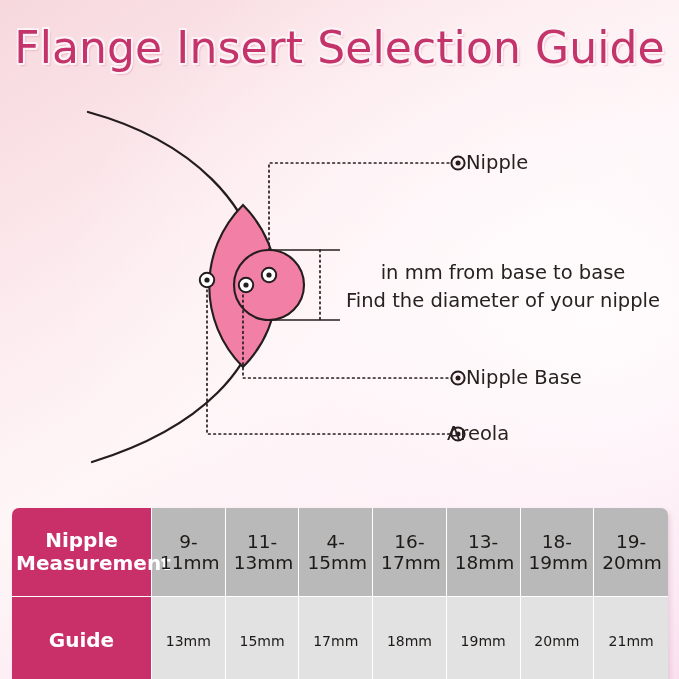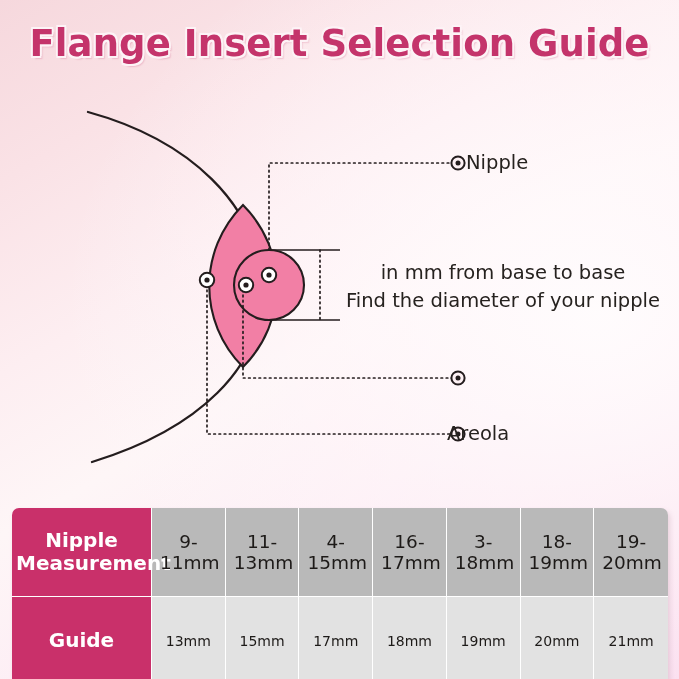--- a/index.html
+++ b/index.html
@@ -40,8 +40,8 @@
   #page-title {
     display: inline-block;
     font-family: "DejaVu Sans", sans-serif;
-    font-size: 37px;
-    font-weight: 700;
+    font-size: 44px;
+    font-weight: 400;
     letter-spacing: 0.1px;
     color: #c4346b;
     -webkit-text-stroke: 0px;

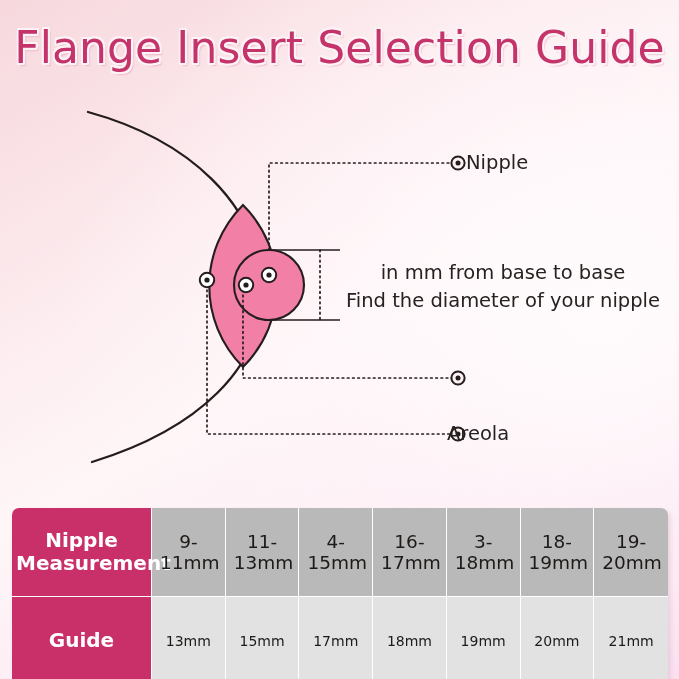--- a/index.html
+++ b/index.html
@@ -199,6 +199,7 @@
 
   <div class="callout-label" id="label-nipple">Nipple</div>
 
+  <div class="callout-label" id="label-nipple-base">Nipple Base</div>
 
   <div class="callout-label" id="label-areola">Areola</div>
 

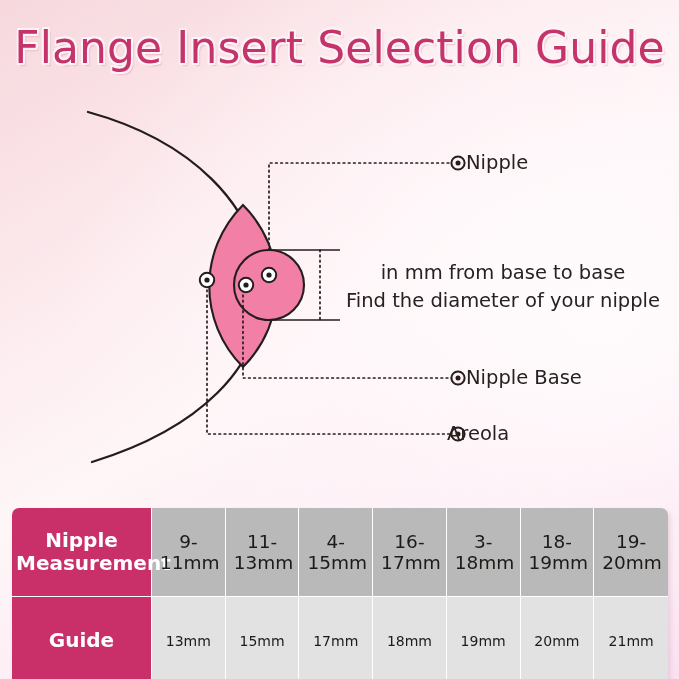--- a/index.html
+++ b/index.html
@@ -219,7 +219,7 @@
         <td class="head-cell">11-13mm</td>
         <td class="head-cell">4-15mm</td>
         <td class="head-cell">16-17mm</td>
-        <td class="head-cell">3-18mm</td>
+        <td class="head-cell">13-18mm</td>
         <td class="head-cell">18-19mm</td>
         <td class="head-cell">19-20mm</td>
       </tr>

